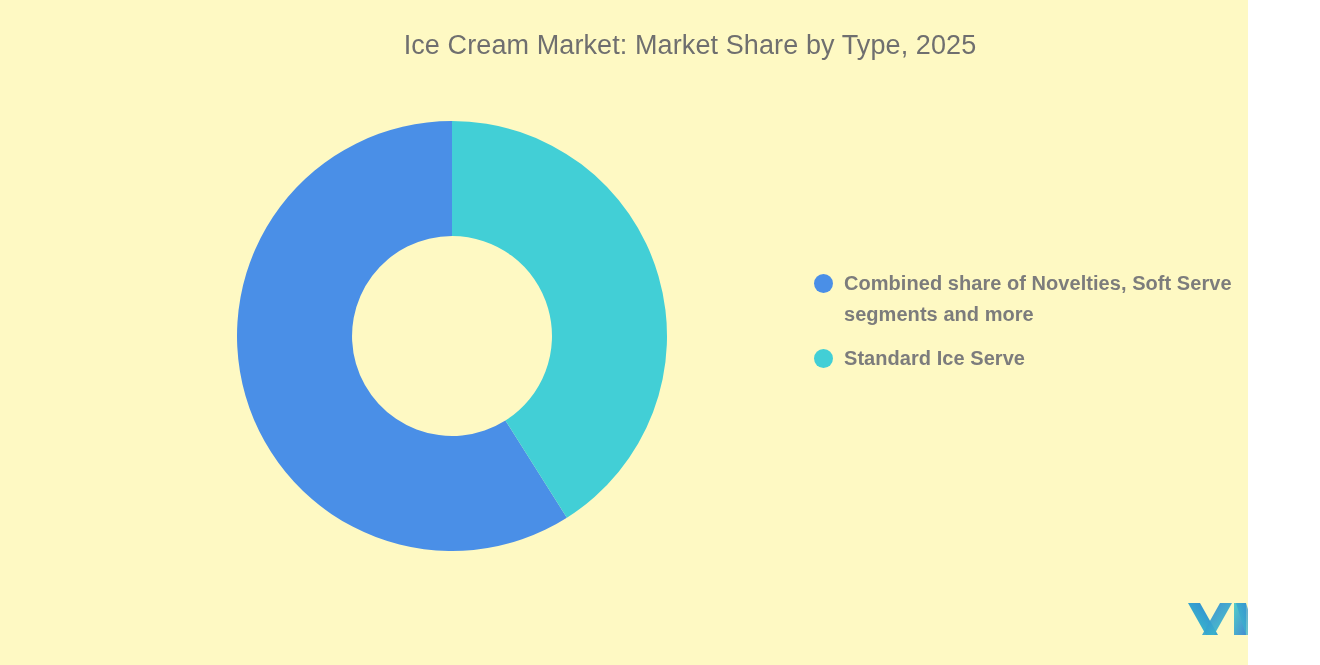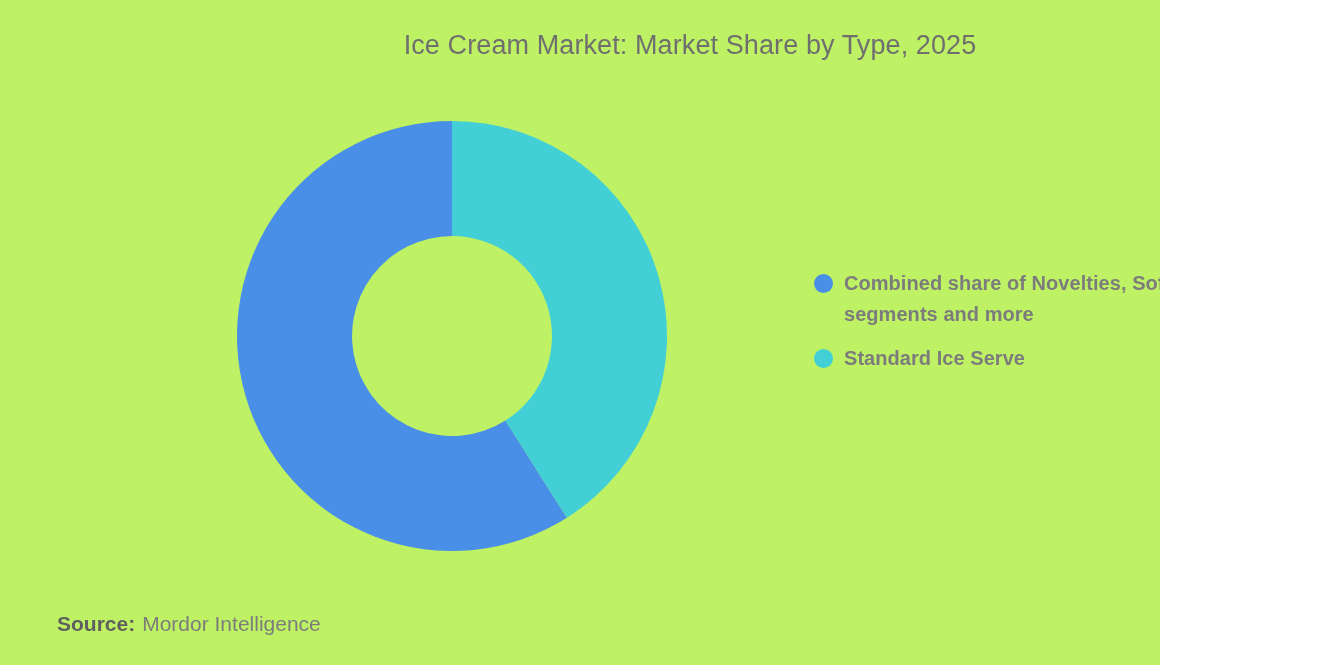--- a/index.html
+++ b/index.html
@@ -10,9 +10,9 @@
   }
   #page {
     position: relative;
-    width: 1160px;
+    width: 1248px;
     height: 665px;
-    background: #bef264;
+    background: #fef9c3;
     overflow: hidden;
     font-family: "Liberation Sans", sans-serif;
     -webkit-font-smoothing: antialiased;

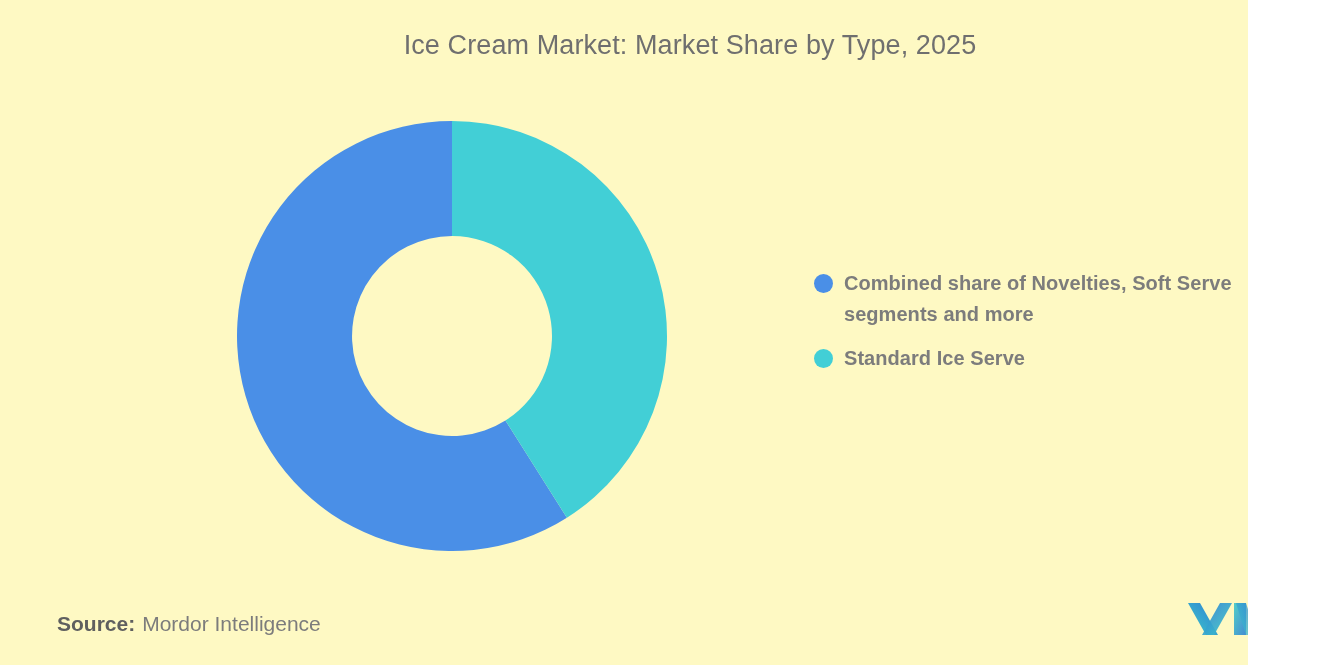--- a/index.html
+++ b/index.html
@@ -145,9 +145,6 @@
 
   </div>
 
-  <div id="source-line">
-    <span id="source-label">Source:</span><span id="source-value">Mordor Intelligence</span>
-  </div>
 
   <div id="logo">
     <svg width="72" height="42" viewBox="0 0 72 42">

